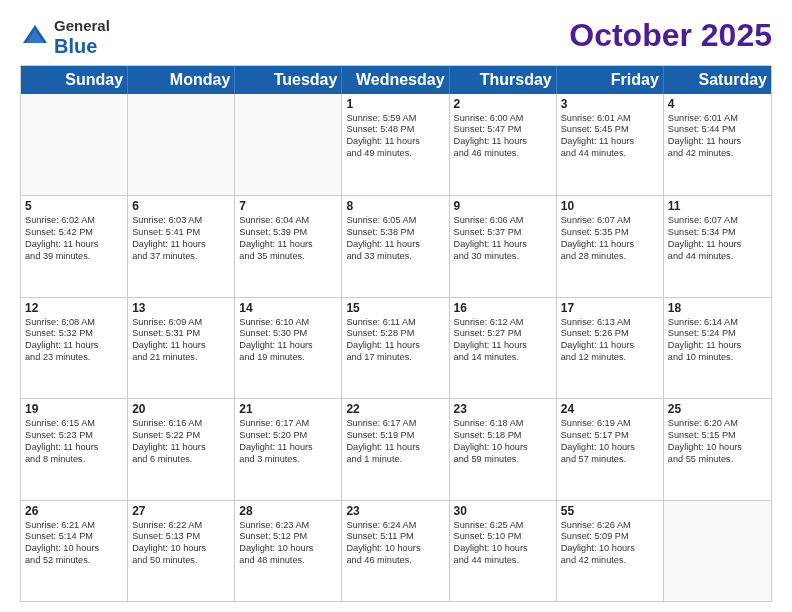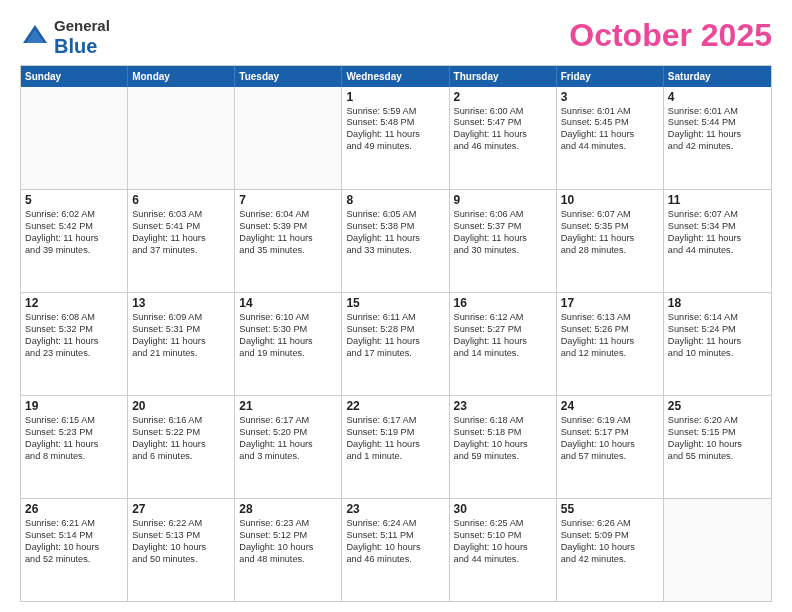--- a/index.html
+++ b/index.html
@@ -43,7 +43,7 @@
     .month-title {
       font-size: 32px;
       font-weight: bold;
-      color: #ec4899;
+      color: #4c1d95;
       line-height: 1.1;
     }
     .subtitle {

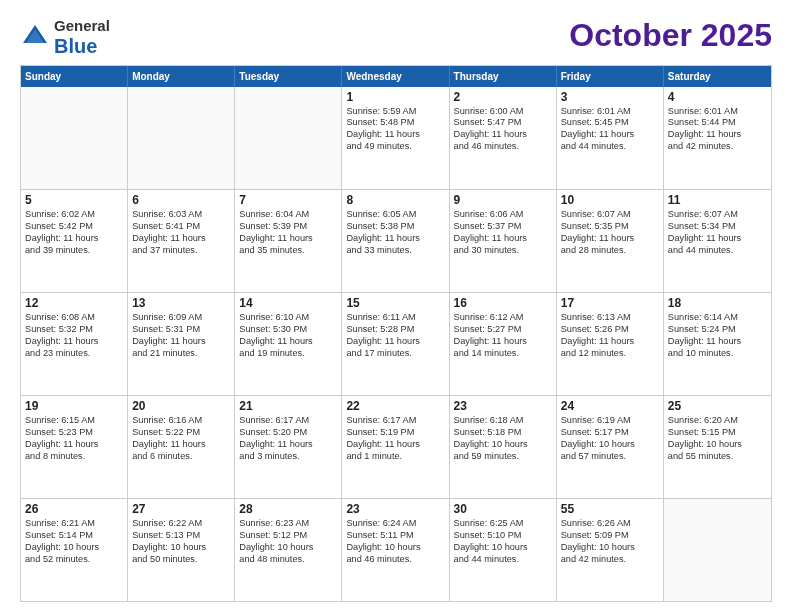--- a/index.html
+++ b/index.html
@@ -63,10 +63,10 @@
     }
     .cal-header-cell {
       color: #fff;
-      font-size: 10px;
+      font-size: 16px;
       font-weight: bold;
       padding: 5px 4px;
-      text-align: left;
+      text-align: right;
       border-right: 1px solid #3a7acc;
     }
     .cal-header-cell:last-child { border-right: none; }

